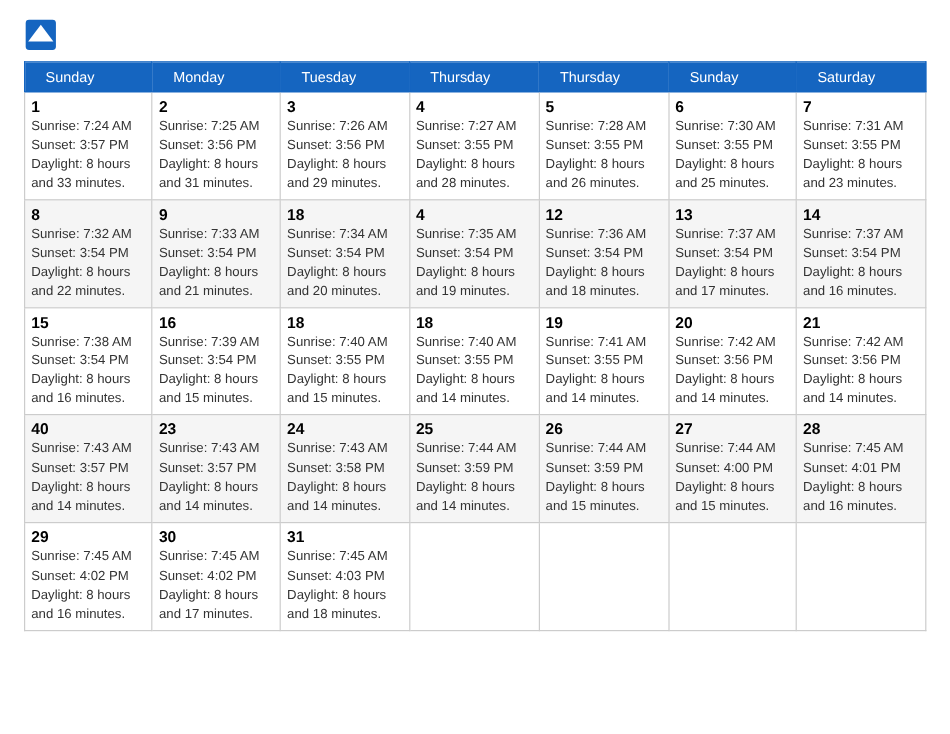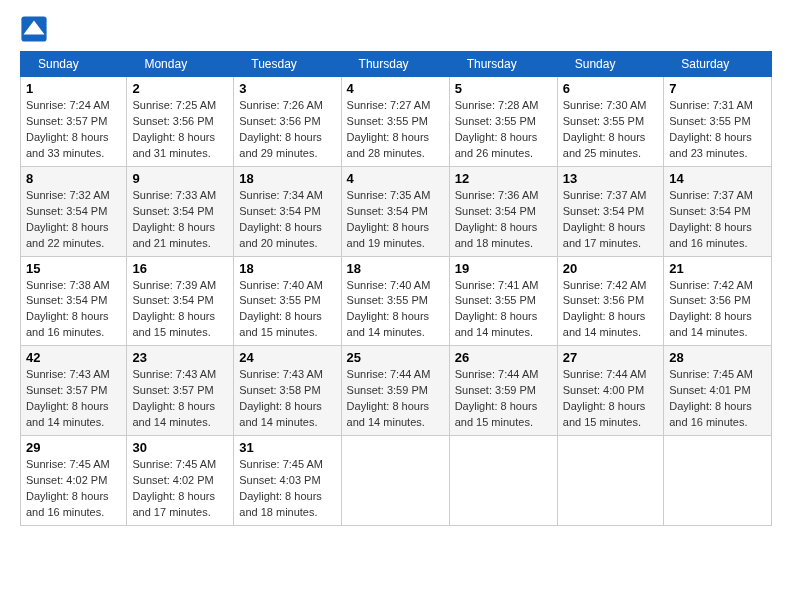--- a/index.html
+++ b/index.html
@@ -217,7 +217,7 @@
         </tr>
         <tr>
           <td>
-            <span class="day-num">42</span>
+            <span class="day-num">40</span>
             <div class="day-info">Sunrise: 7:43 AM<br>Sunset: 3:57 PM<br>Daylight: 8 hours and 14 minutes.</div>
           </td>
           <td>

